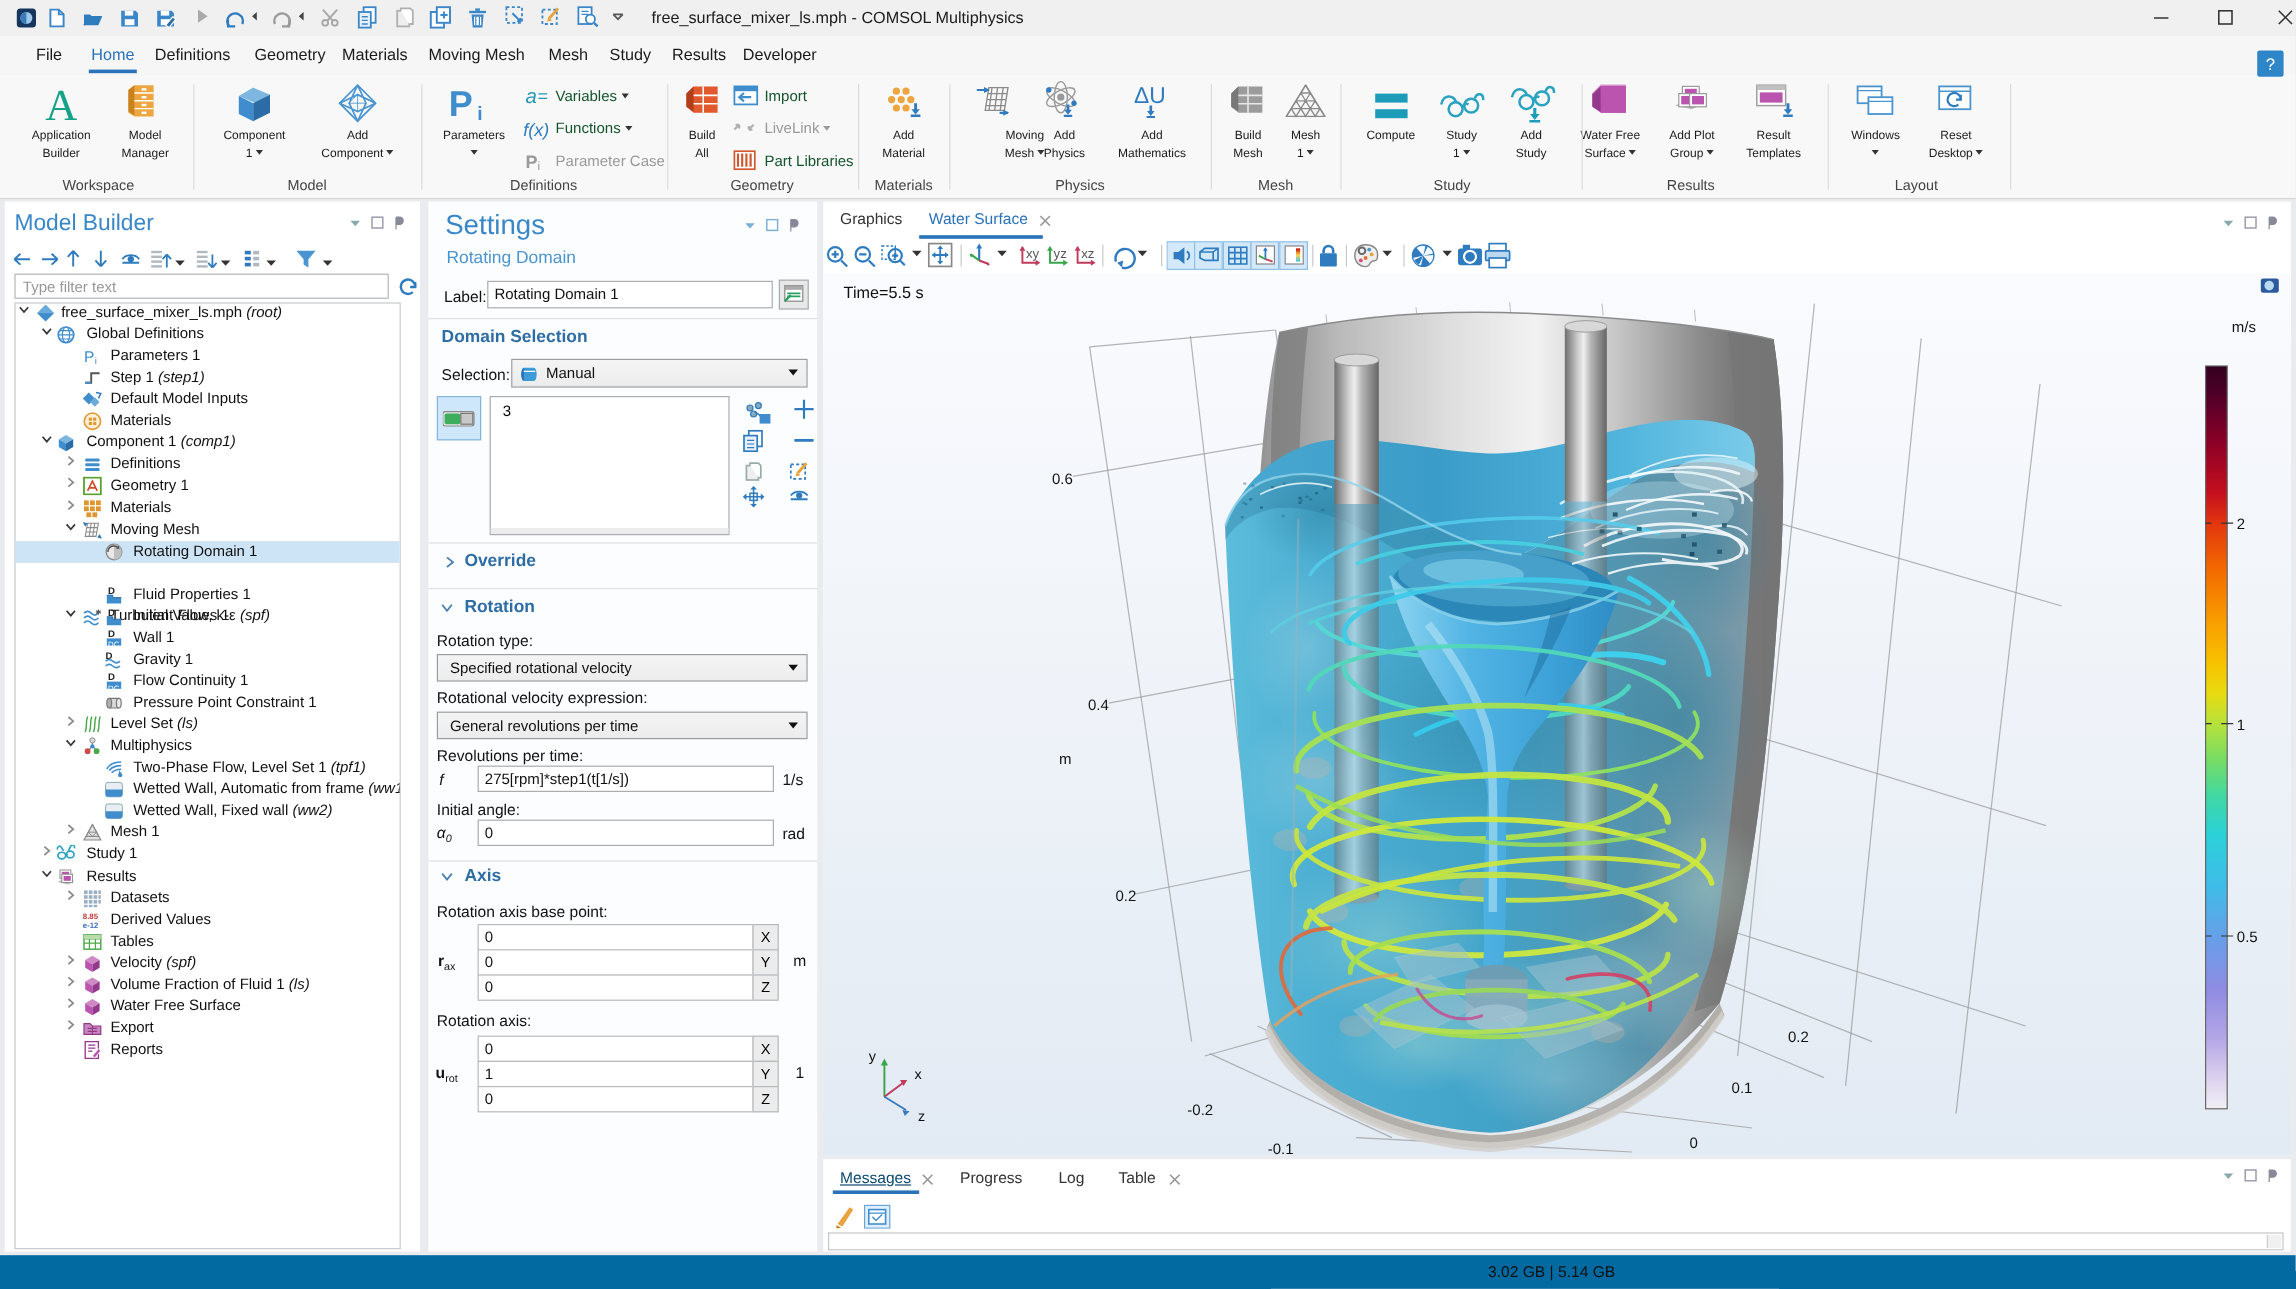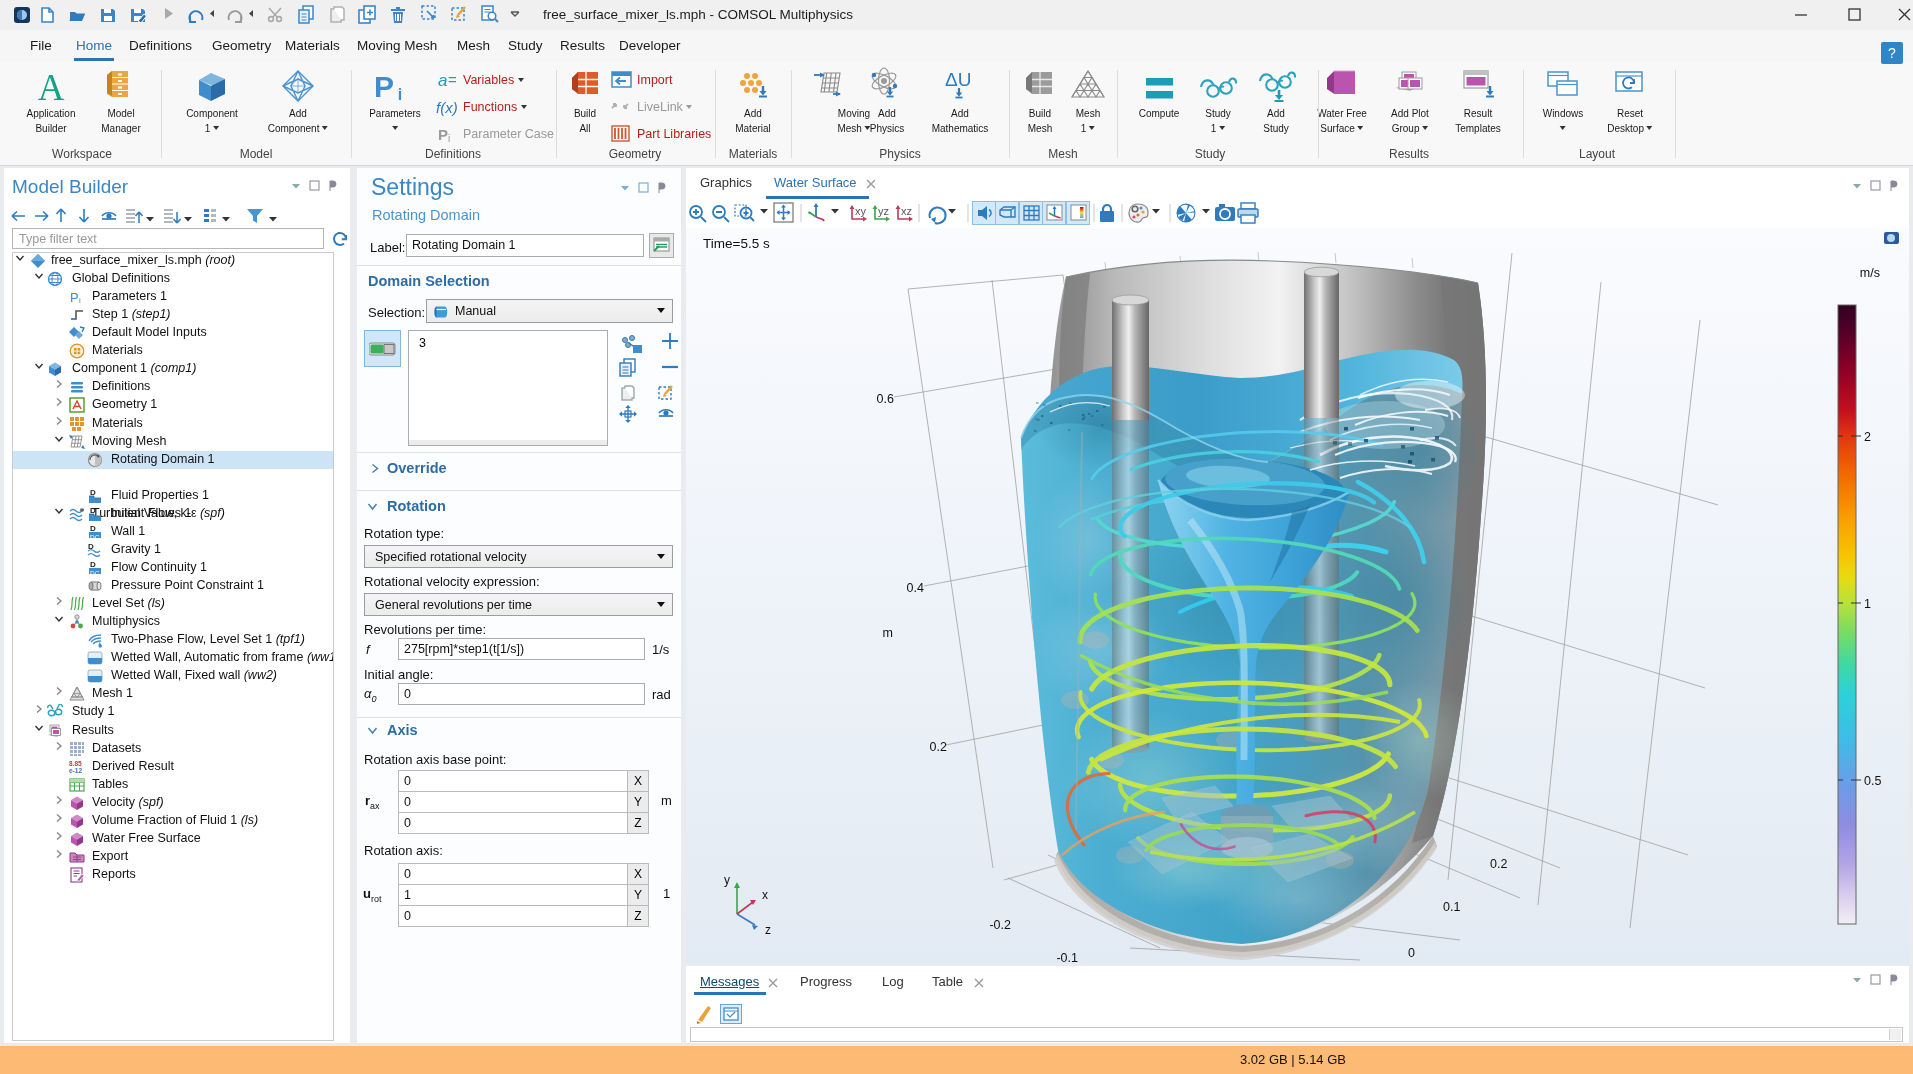--- a/index.html
+++ b/index.html
@@ -11,7 +11,7 @@
 .rsep{position:absolute;top:8px;width:1px;height:88px;background:#dcdcdc;}
 .rlabel{position:absolute;top:85px;font-size:12px;color:#444;text-align:center;transform:translateX(-50%);white-space:nowrap;}
 .rbig{position:absolute;font-size:10px;color:#1a1a1a;text-align:center;transform:translateX(-50%);line-height:15px;white-space:pre;}
-.rsmall{position:absolute;font-size:12.5px;color:#b91c1c;white-space:nowrap;}
+.rsmall{position:absolute;font-size:12.5px;color:#14532d;white-space:nowrap;}
 .caret{display:inline-block;width:0;height:0;border-left:3.5px solid transparent;border-right:3.5px solid transparent;border-top:4px solid #333;vertical-align:2px;}
 .panel{position:absolute;background:#ffffff;}
 .ptitle{font-size:19px;color:#3a87c8;}

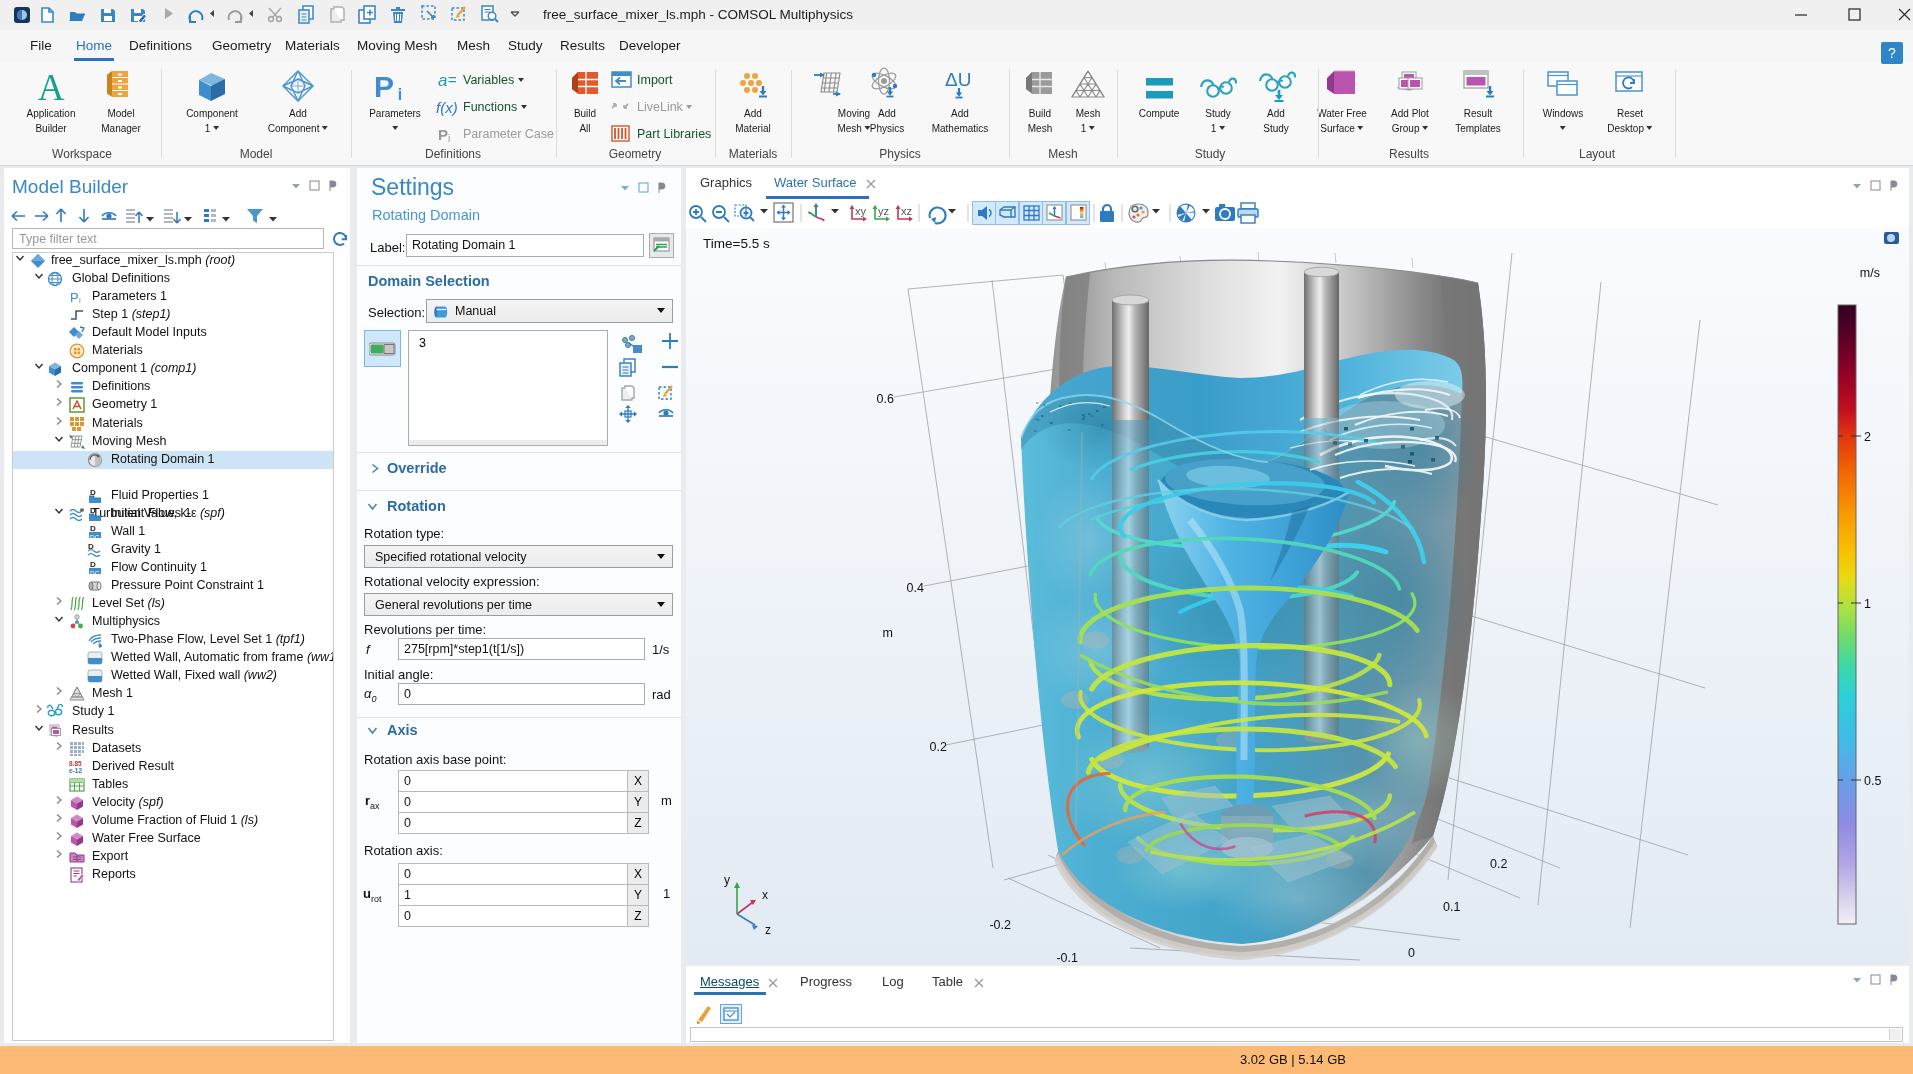--- a/index.html
+++ b/index.html
@@ -874,7 +874,7 @@
         <svg width="16" height="16" style="left:56px">
           <use href="#i-derived"></use>
         </svg>
-        <span class="lbl" style="left:79px">Derived Result</span>
+        <span class="lbl" style="left:79px">Derived Values</span>
       </div>
 <div class="trow" style="top:523px;">
         <svg width="16" height="16" style="left:56px">

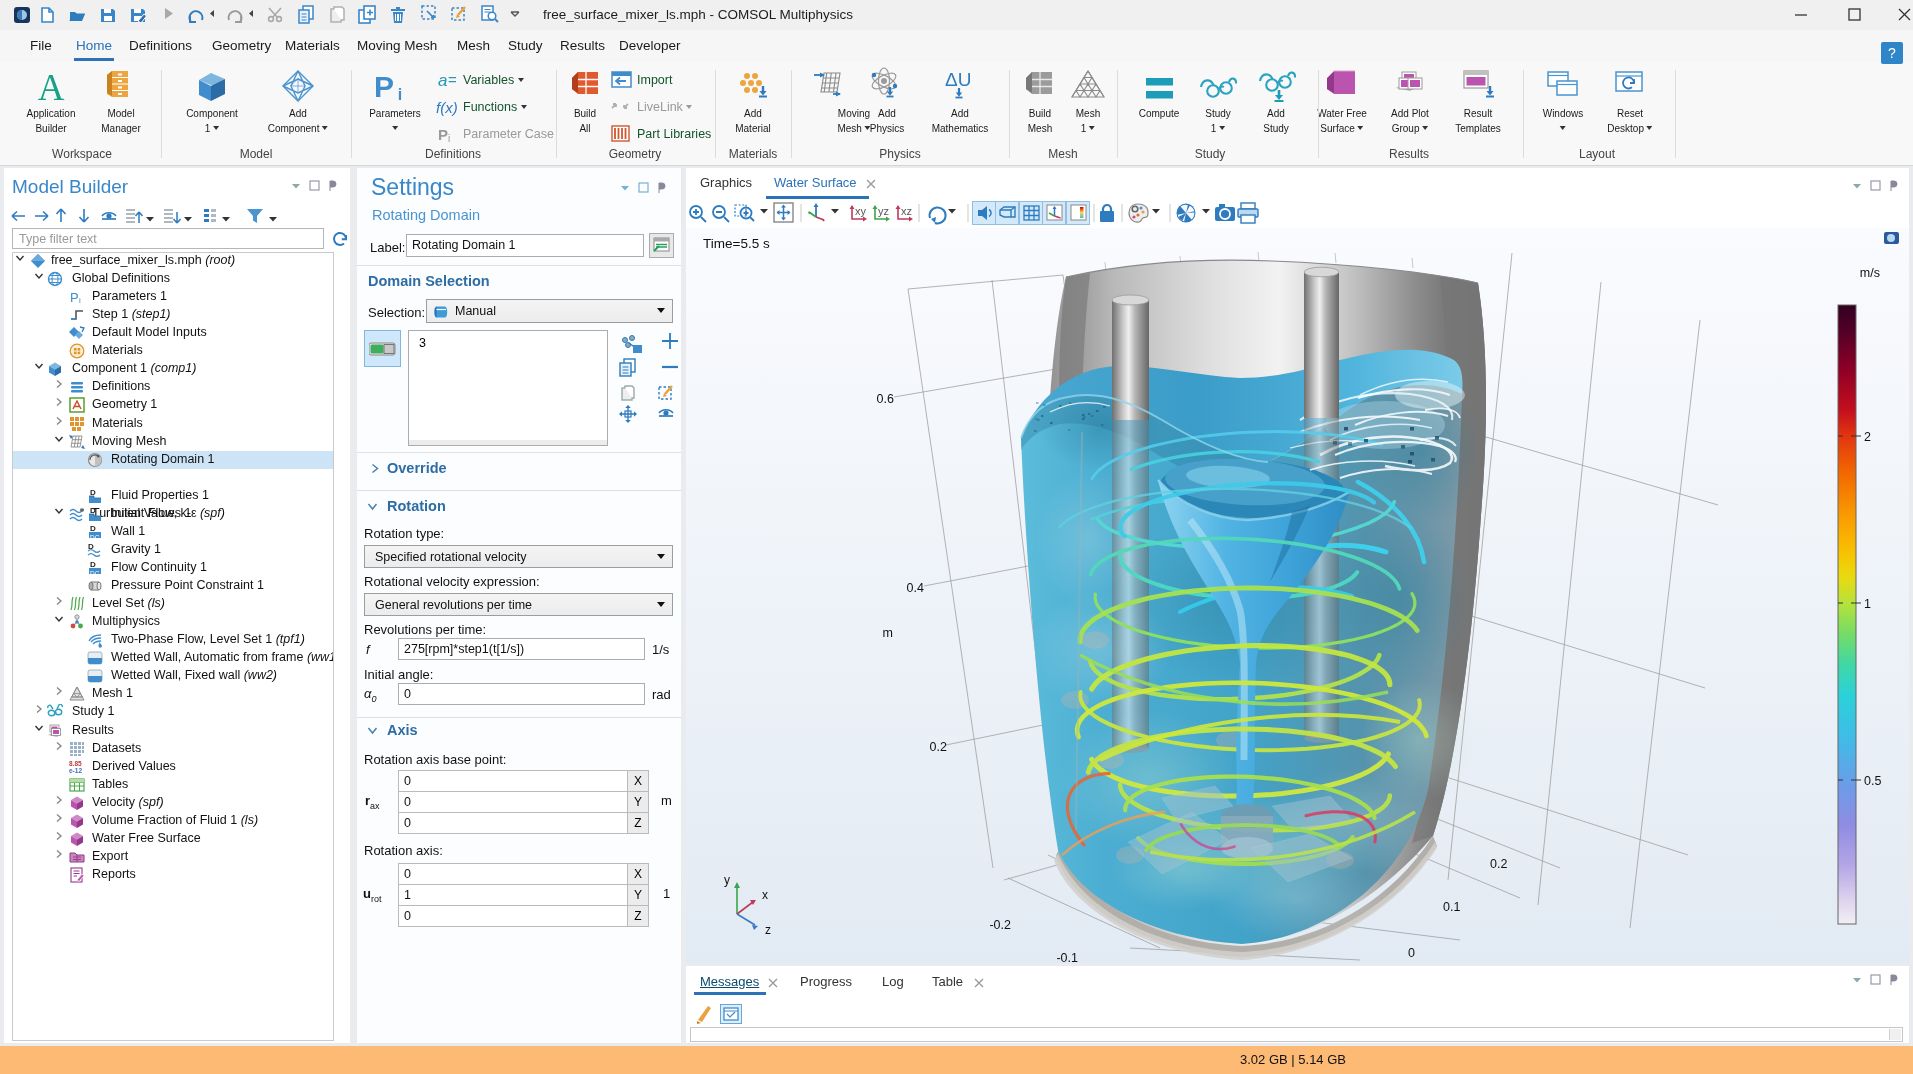--- a/index.html
+++ b/index.html
@@ -34,7 +34,7 @@
 #canvas3d{position:absolute;left:0;top:60px;width:1223px;height:735px;background:linear-gradient(#fbfcfe, #e2e9f3);}
 
 #messages{position:absolute;left:686px;top:966px;width:1223px;height:77px;background:#fff;}
-#statusbar{position:absolute;left:0;top:1046px;width:1913px;height:28px;background:#fdba74;font-size:13px;color:#111;}
+#statusbar{position:absolute;left:0;top:1046px;width:1913px;height:28px;background:#0369a1;font-size:13px;color:#111;}
 </style>
 </head>
 <body>

